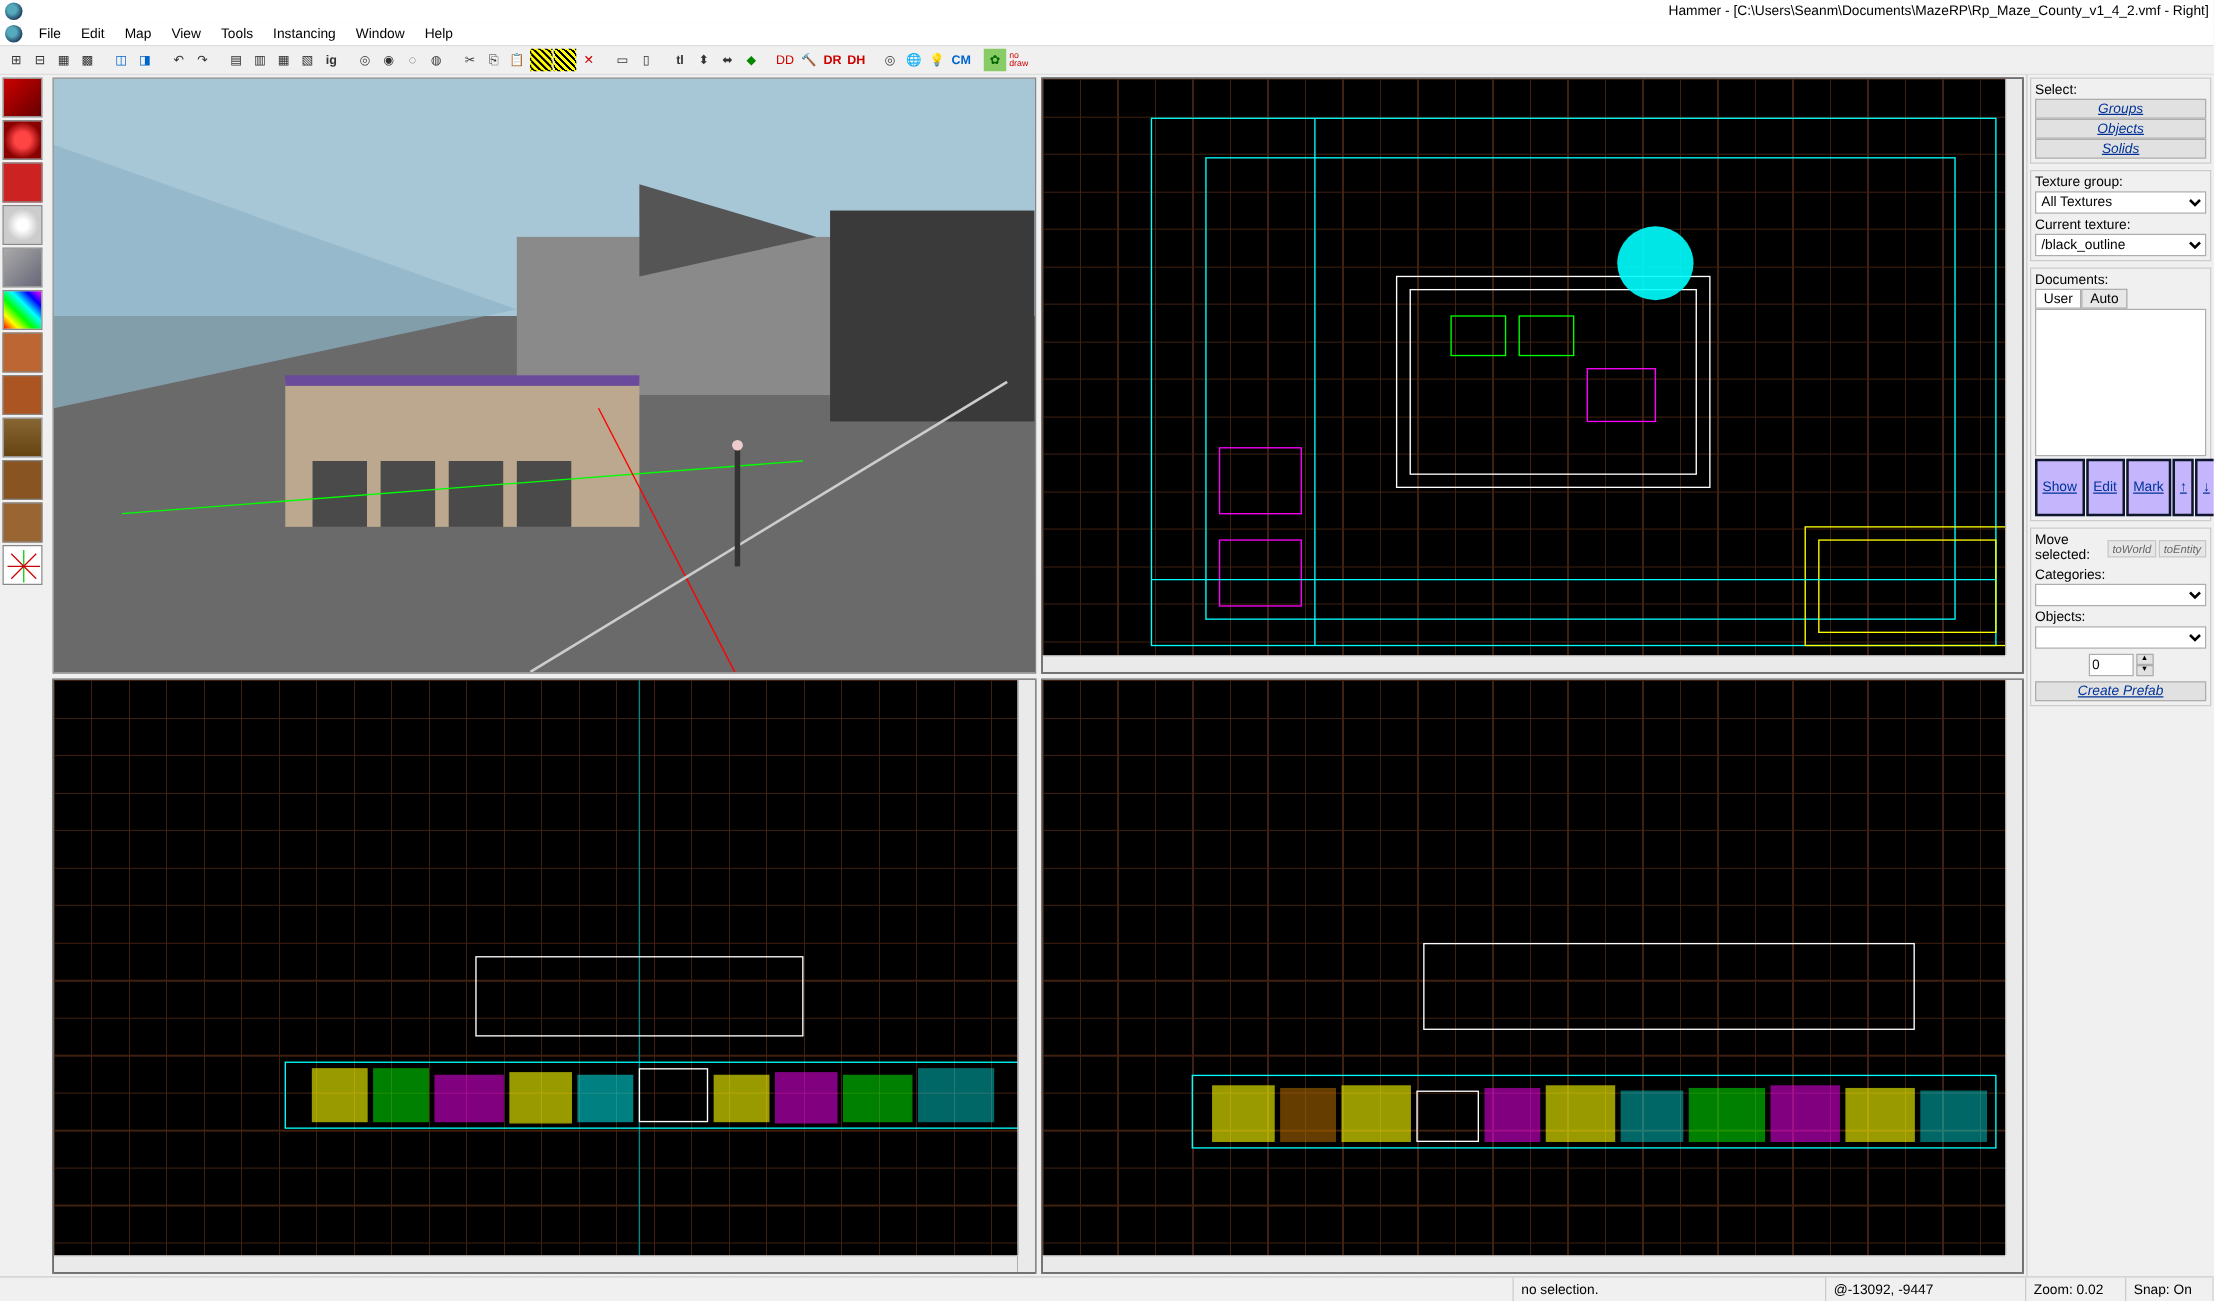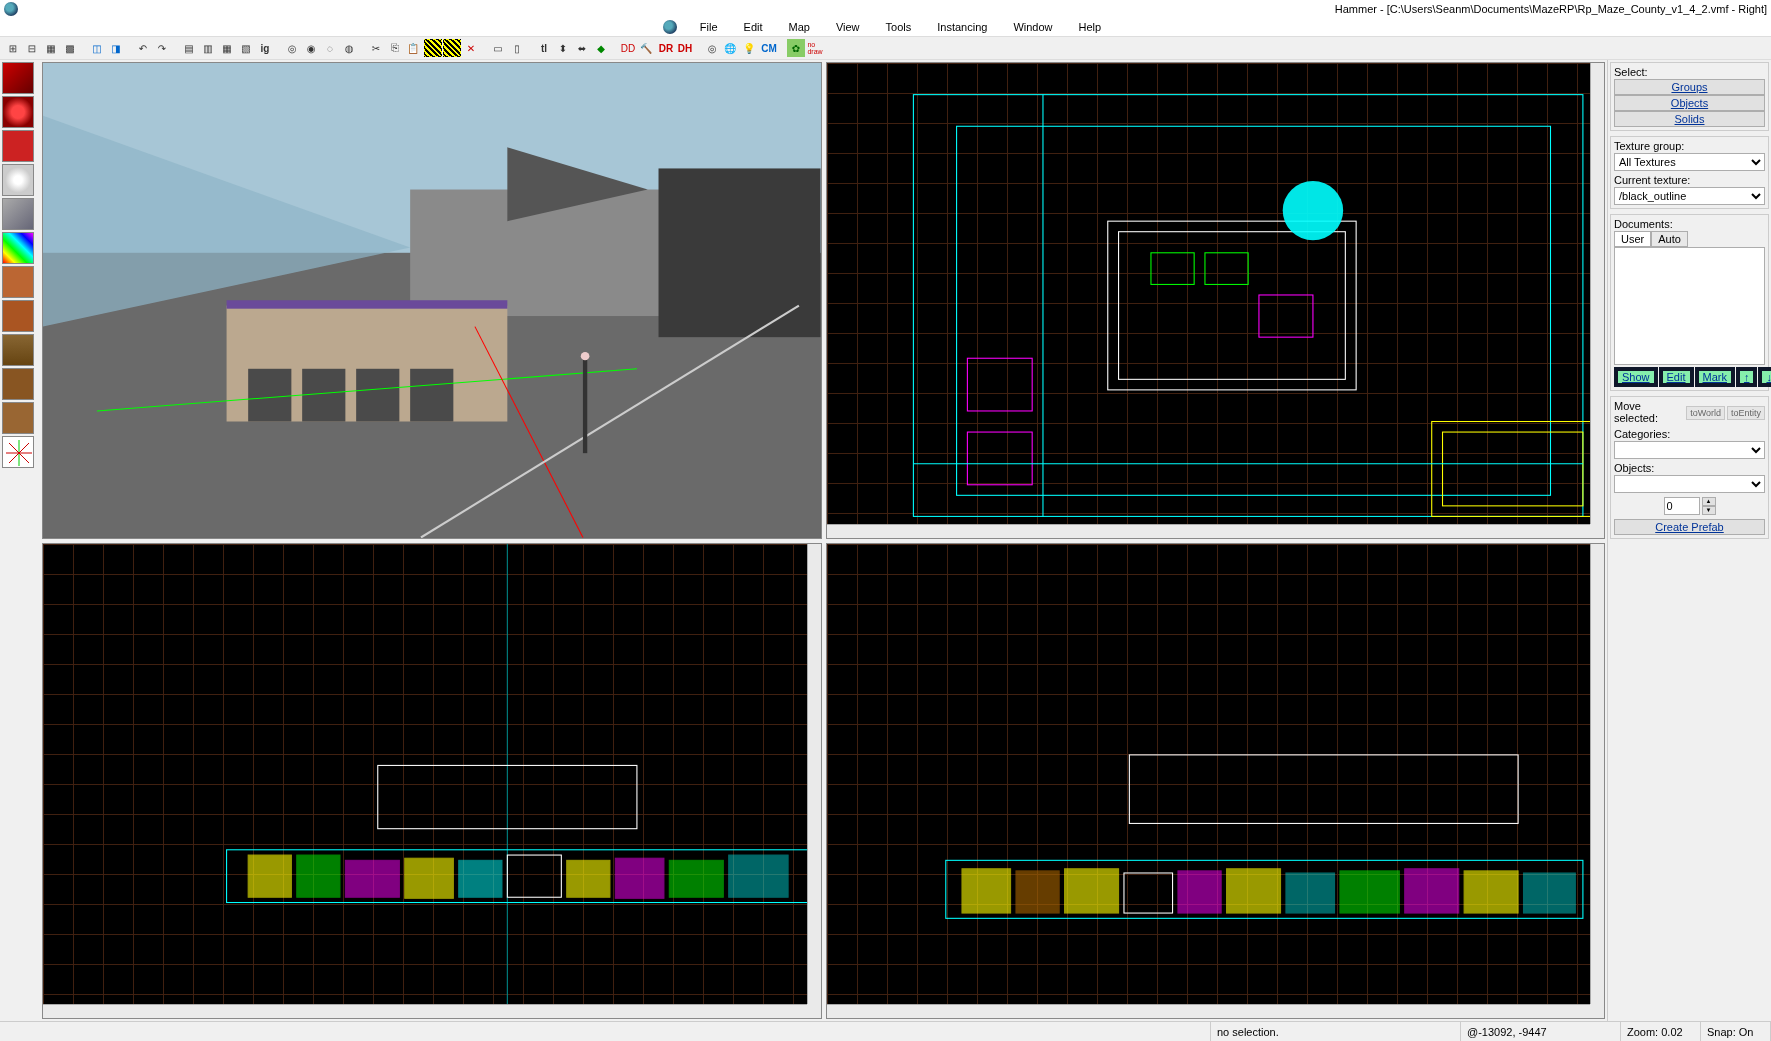--- a/index.html
+++ b/index.html
@@ -10,7 +10,7 @@
 .titlebar .icon { width: 14px; height: 14px; background: radial-gradient(circle at 40% 40%, #5ab 30%, #246 70%); border-radius: 50%; margin-right: 4px; }
 
 
-.menubar { height: 18px; background: #fff; display: flex; align-items: center; padding: 0 4px; gap: 12px; justify-content: center; }
+.menubar { height: 18px; background: #fff; display: flex; align-items: center; padding: 0 4px; gap: 2px; }
 .menubar .icon { width: 14px; height: 14px; background: radial-gradient(circle at 40% 40%, #5ab 30%, #246 70%); border-radius: 50%; margin-right: 4px; }
 .menubar span { padding: 1px 7px; cursor: default; }
 

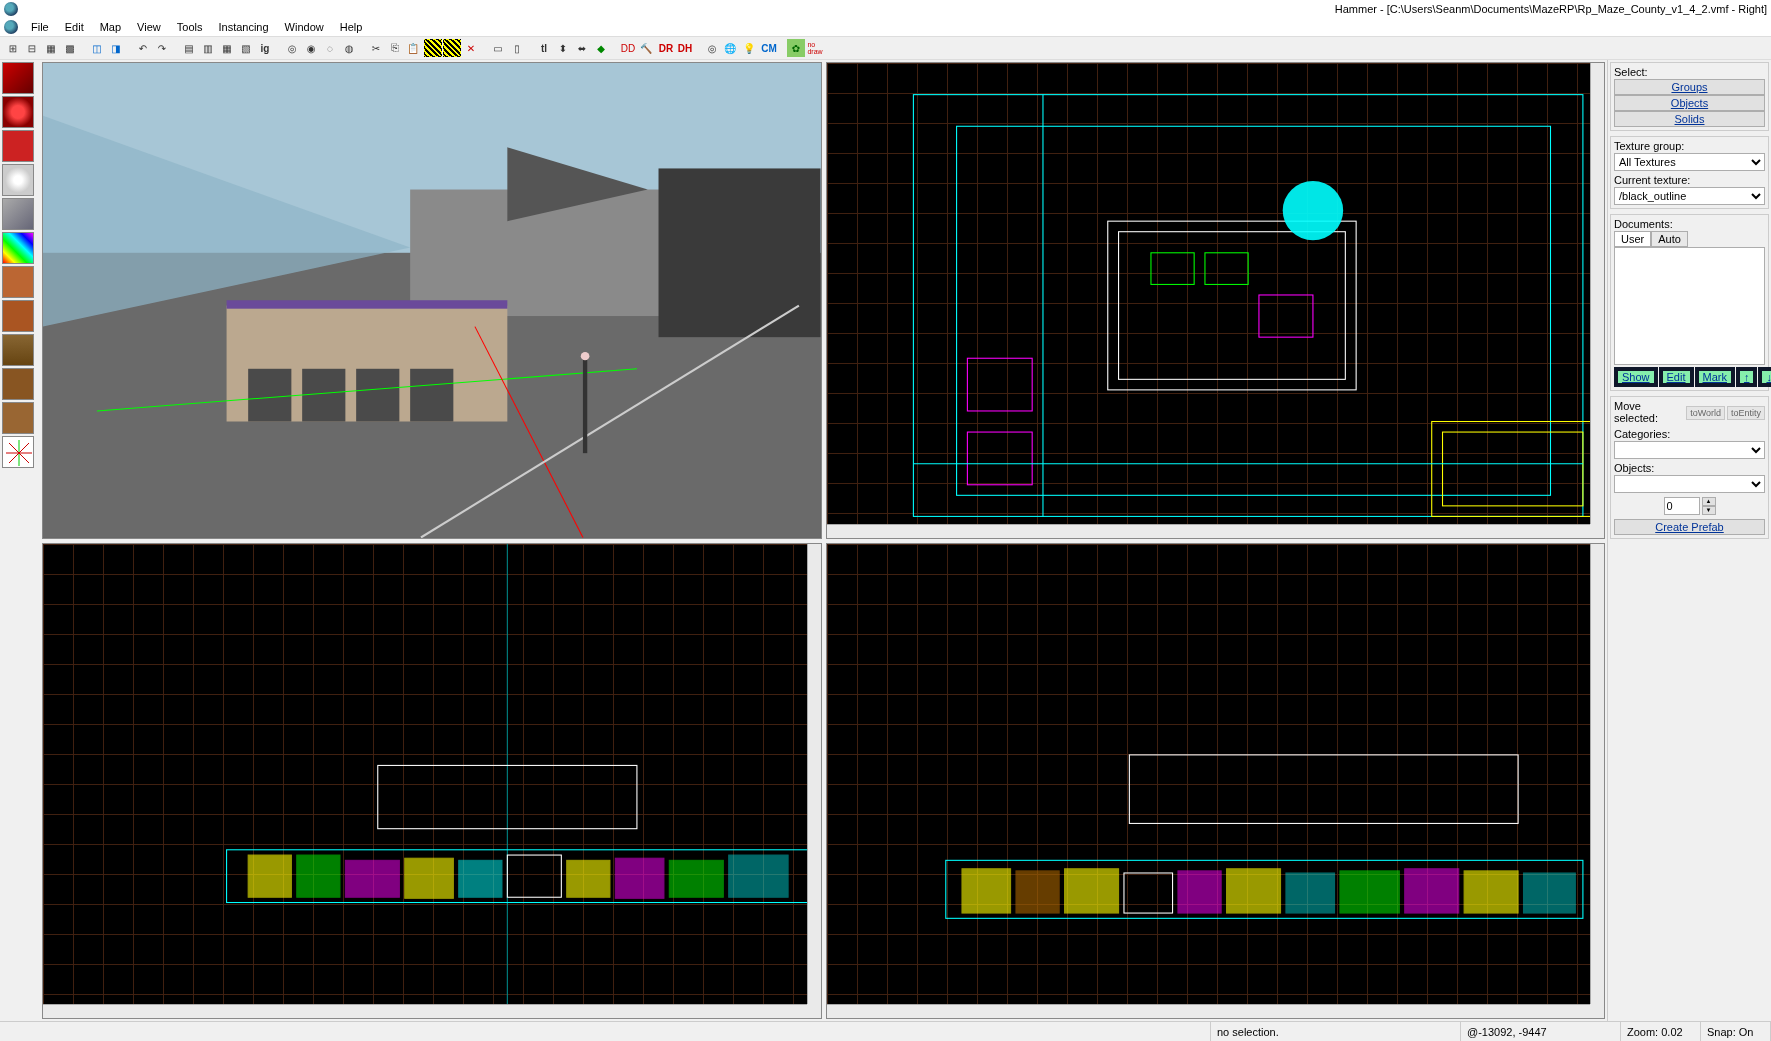--- a/index.html
+++ b/index.html
@@ -36,7 +36,7 @@
 .corner { position: absolute; right: 0; bottom: 0; width: 14px; height: 14px; background: #eaeaea; }
 
 
-.rightpanel { width: 164px; background: #f0f0f0; border-left: 1px solid #ccc; display: flex; flex-direction: column; padding: 2px; gap: 2px; font-size: 11px; }
+.rightpanel { width: 150px; background: #f0f0f0; border-left: 1px solid #ccc; display: flex; flex-direction: column; padding: 2px; gap: 2px; font-size: 11px; }
 .section { border: 1px solid #ccc; padding: 3px; margin-bottom: 3px; }
 .lbl { font-size: 11px; color: #000; margin-bottom: 1px; }
 .btn { background: #e1e1e1; border: 1px solid #adadad; padding: 1px 6px; text-align: center; cursor: default; font-size: 11px; margin: 0 0; display: block; width: 100%; }

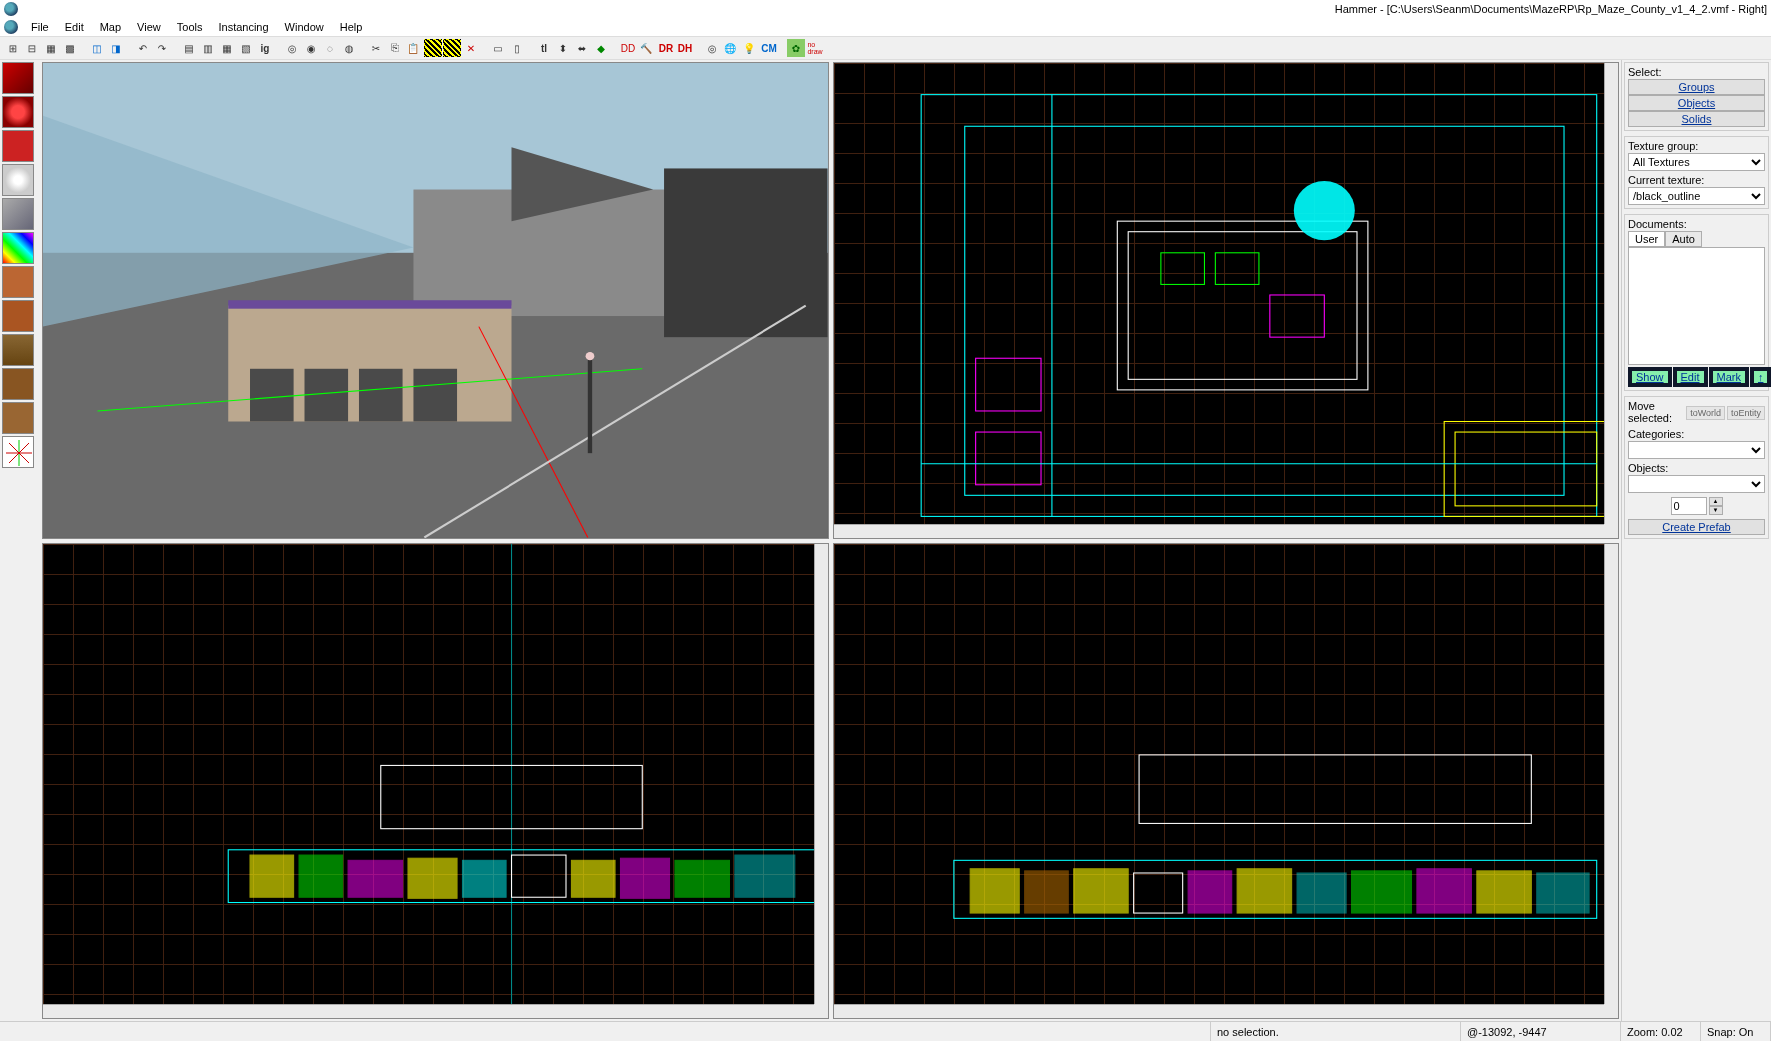--- a/index.html
+++ b/index.html
@@ -39,7 +39,7 @@
 .rightpanel { width: 150px; background: #f0f0f0; border-left: 1px solid #ccc; display: flex; flex-direction: column; padding: 2px; gap: 2px; font-size: 11px; }
 .section { border: 1px solid #ccc; padding: 3px; margin-bottom: 3px; }
 .lbl { font-size: 11px; color: #000; margin-bottom: 1px; }
-.btn { background: #e1e1e1; border: 1px solid #adadad; padding: 1px 6px; text-align: center; cursor: default; font-size: 11px; margin: 0 0; display: block; width: 100%; }
+.btn { background: #e1e1e1; border: 1px solid #adadad; padding: 1px 6px; text-align: center; cursor: default; font-size: 11px; margin: 0 0; display: block; width: 100%; font-style: italic; }
 .btn.link { text-decoration: underline; color: #003399; background: #e1e1e1; }
 .sel { width: 100%; border: 1px solid #adadad; background: #fff; height: 18px; font-size: 11px; }
 .tex-preview { width: 62px; height: 62px; background: #000; border: 1px solid #888; display: inline-block; vertical-align: top; }

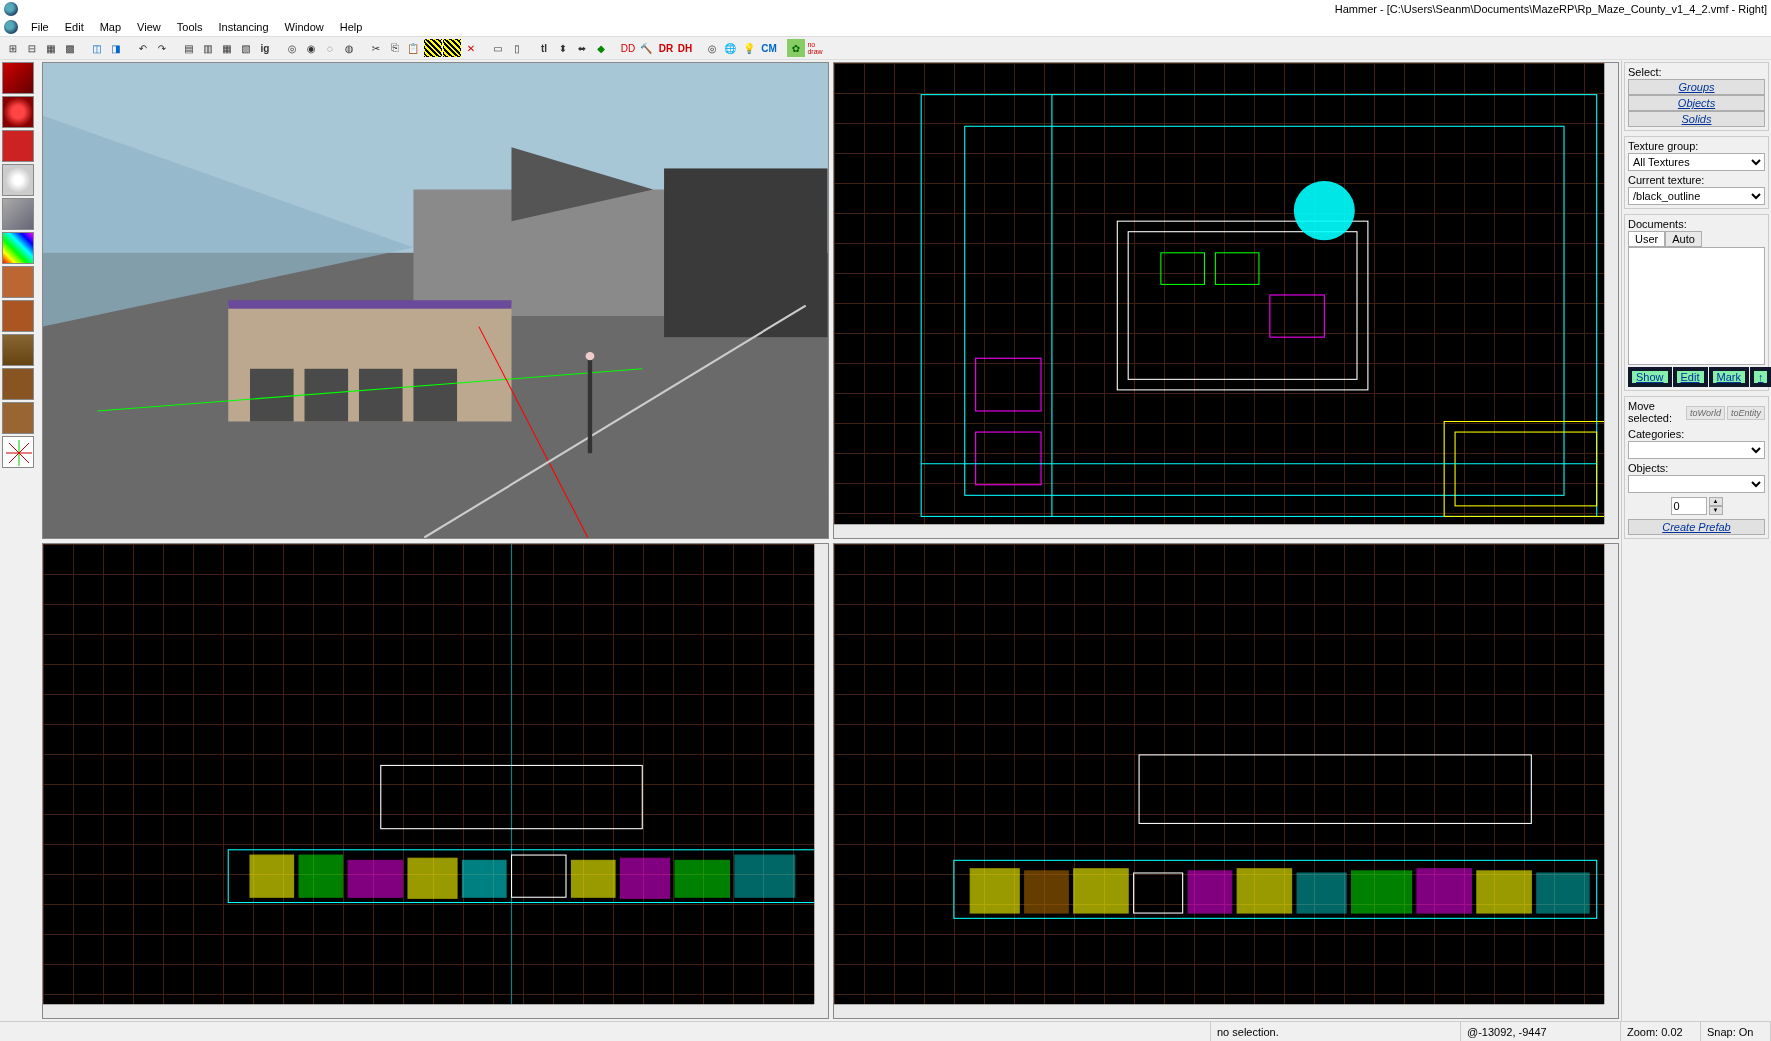--- a/index.html
+++ b/index.html
@@ -49,7 +49,7 @@
 .tab { border: 1px solid #adadad; padding: 1px 6px; background: #fff; font-size: 11px; cursor: default; }
 .tab.inactive { background: #e8e8e8; }
 .vgbtns { display: flex; gap: 1px; align-items: center; }
-.vgbtn { border: 4px solid #0f172a; padding: 0 4px; font-size: 11px; background: #86efac; cursor: default; text-decoration: underline; color: #003399; }
+.vgbtn { border: 2px solid #0f172a; padding: 15px 4px; font-size: 11px; background: #c4b5fd; cursor: default; text-decoration: underline; color: #003399; }
 .spin { display: flex; align-items: center; justify-content: center; gap: 2px; }
 .spin input { width: 36px; border: 1px solid #adadad; height: 18px; font-size: 11px; padding: 0 2px; }
 .spinbtns { display: flex; flex-direction: column; }

